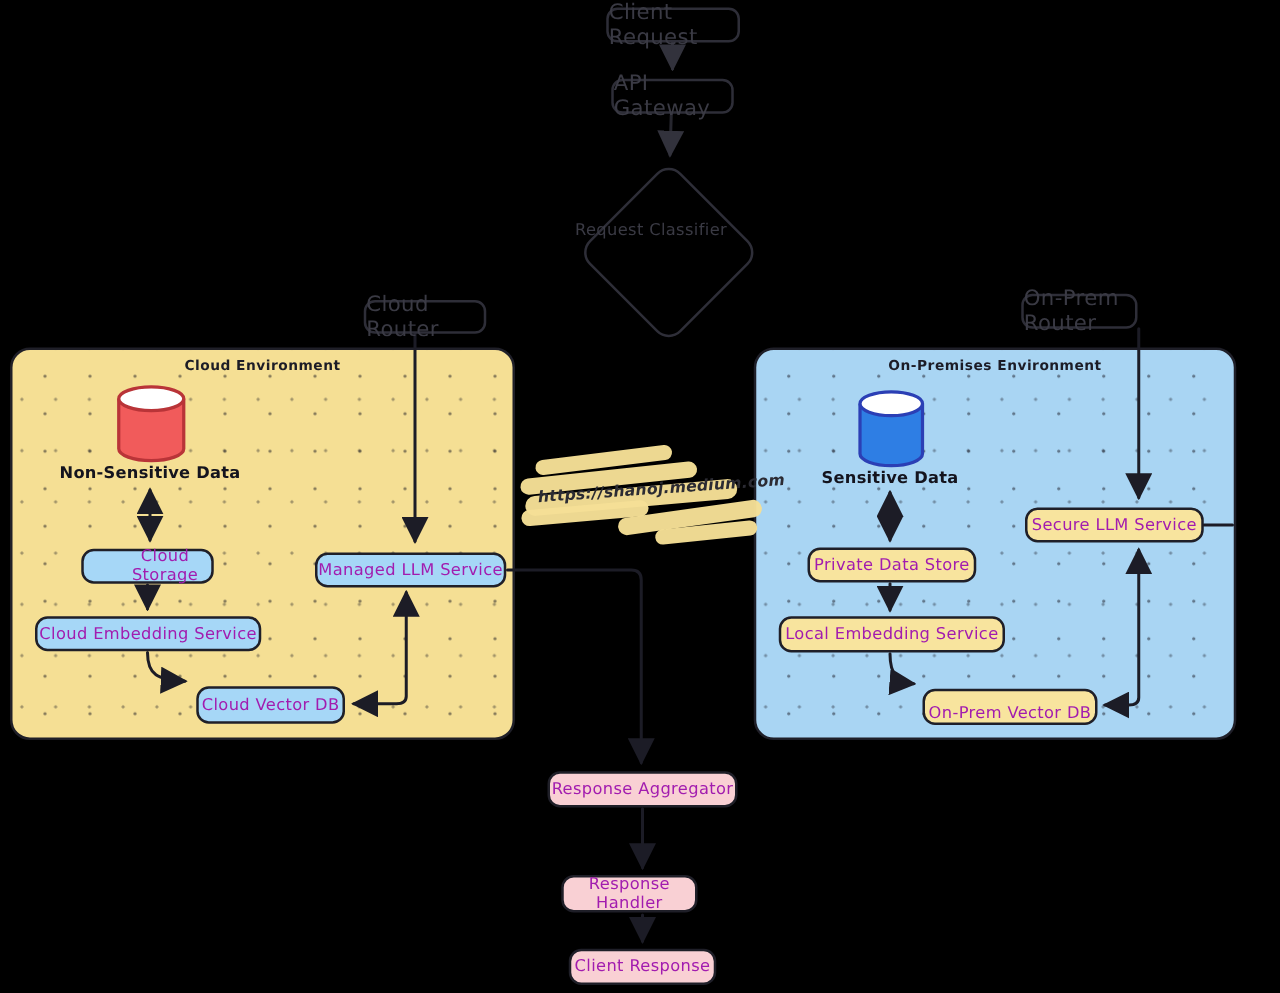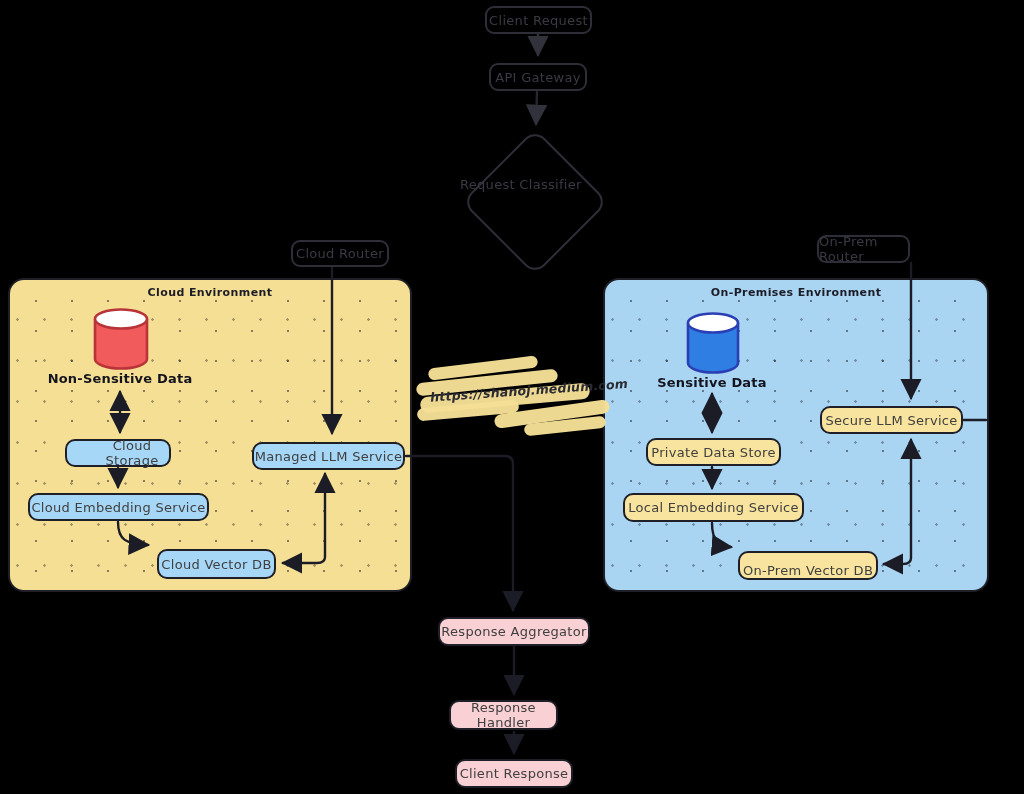--- a/index.html
+++ b/index.html
@@ -38,7 +38,7 @@
   .ghost {
     position:absolute; display:flex; align-items:center; justify-content:center;
     border:2px solid #2E2E38; border-radius:9px; background:transparent;
-    font-size:13px; color:#3A3A44; letter-spacing:0.3px;
+    font-size:17px; color:#3A3A44; letter-spacing:0.3px;
   }
 
   

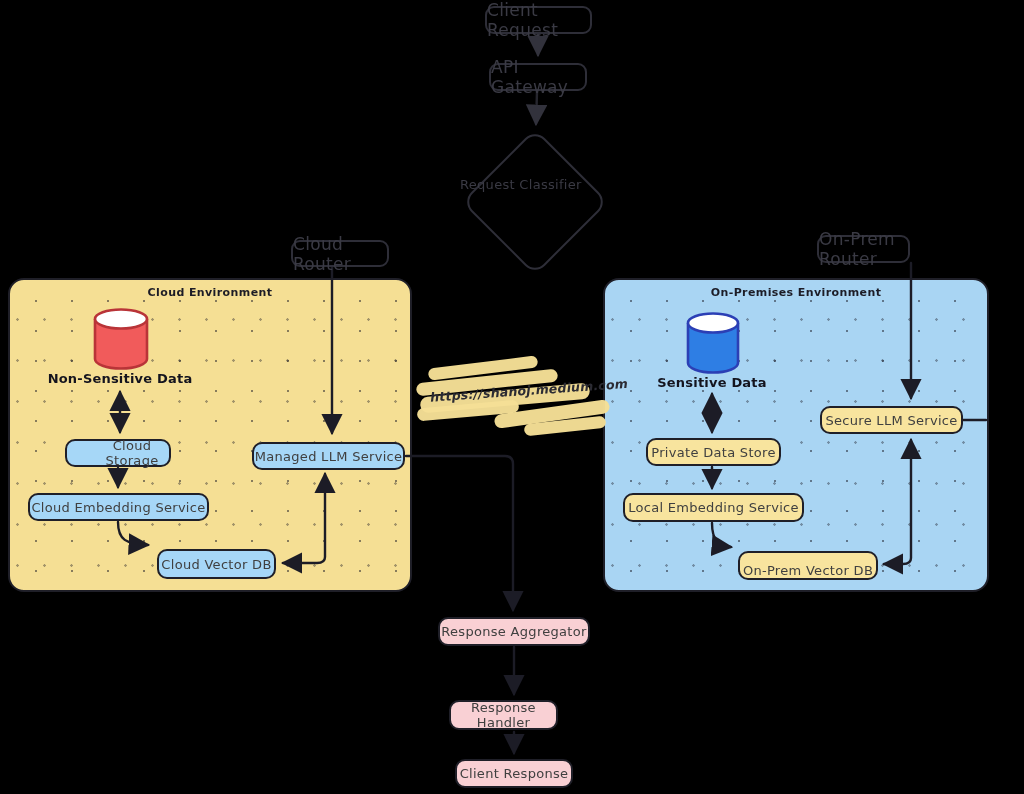--- a/index.html
+++ b/index.html
@@ -30,7 +30,7 @@
   .node {
     position:absolute; display:flex; align-items:center; justify-content:center;
     border:2px solid #1F1F28; border-radius:10px;
-    font-size:13px; color:#404040; letter-spacing:0.3px; text-align:center;
+    font-size:13px; color:#a21caf; letter-spacing:0.3px; text-align:center;
   }
   .n-blue  { background:#A6D7F7; }
   .n-yellow{ background:#F8E49E; }

